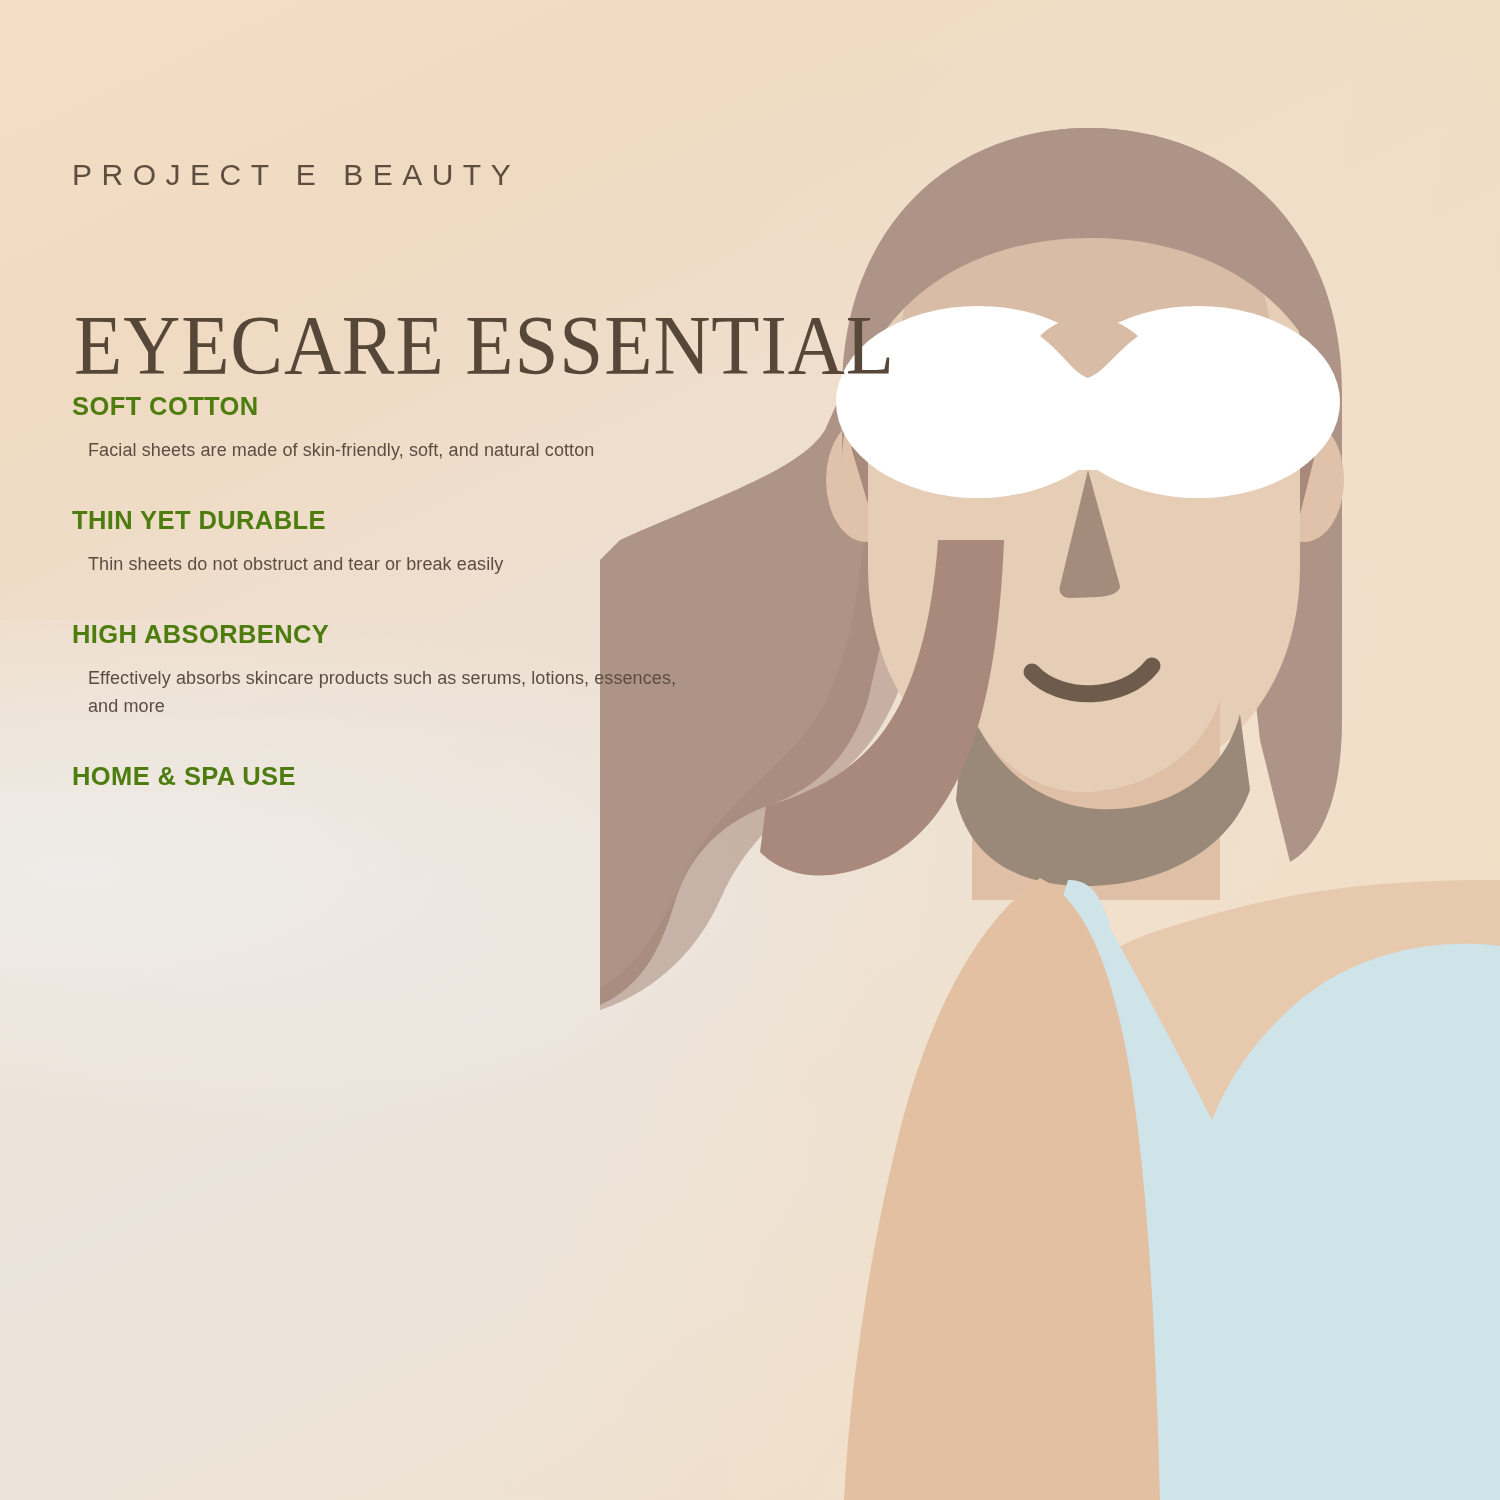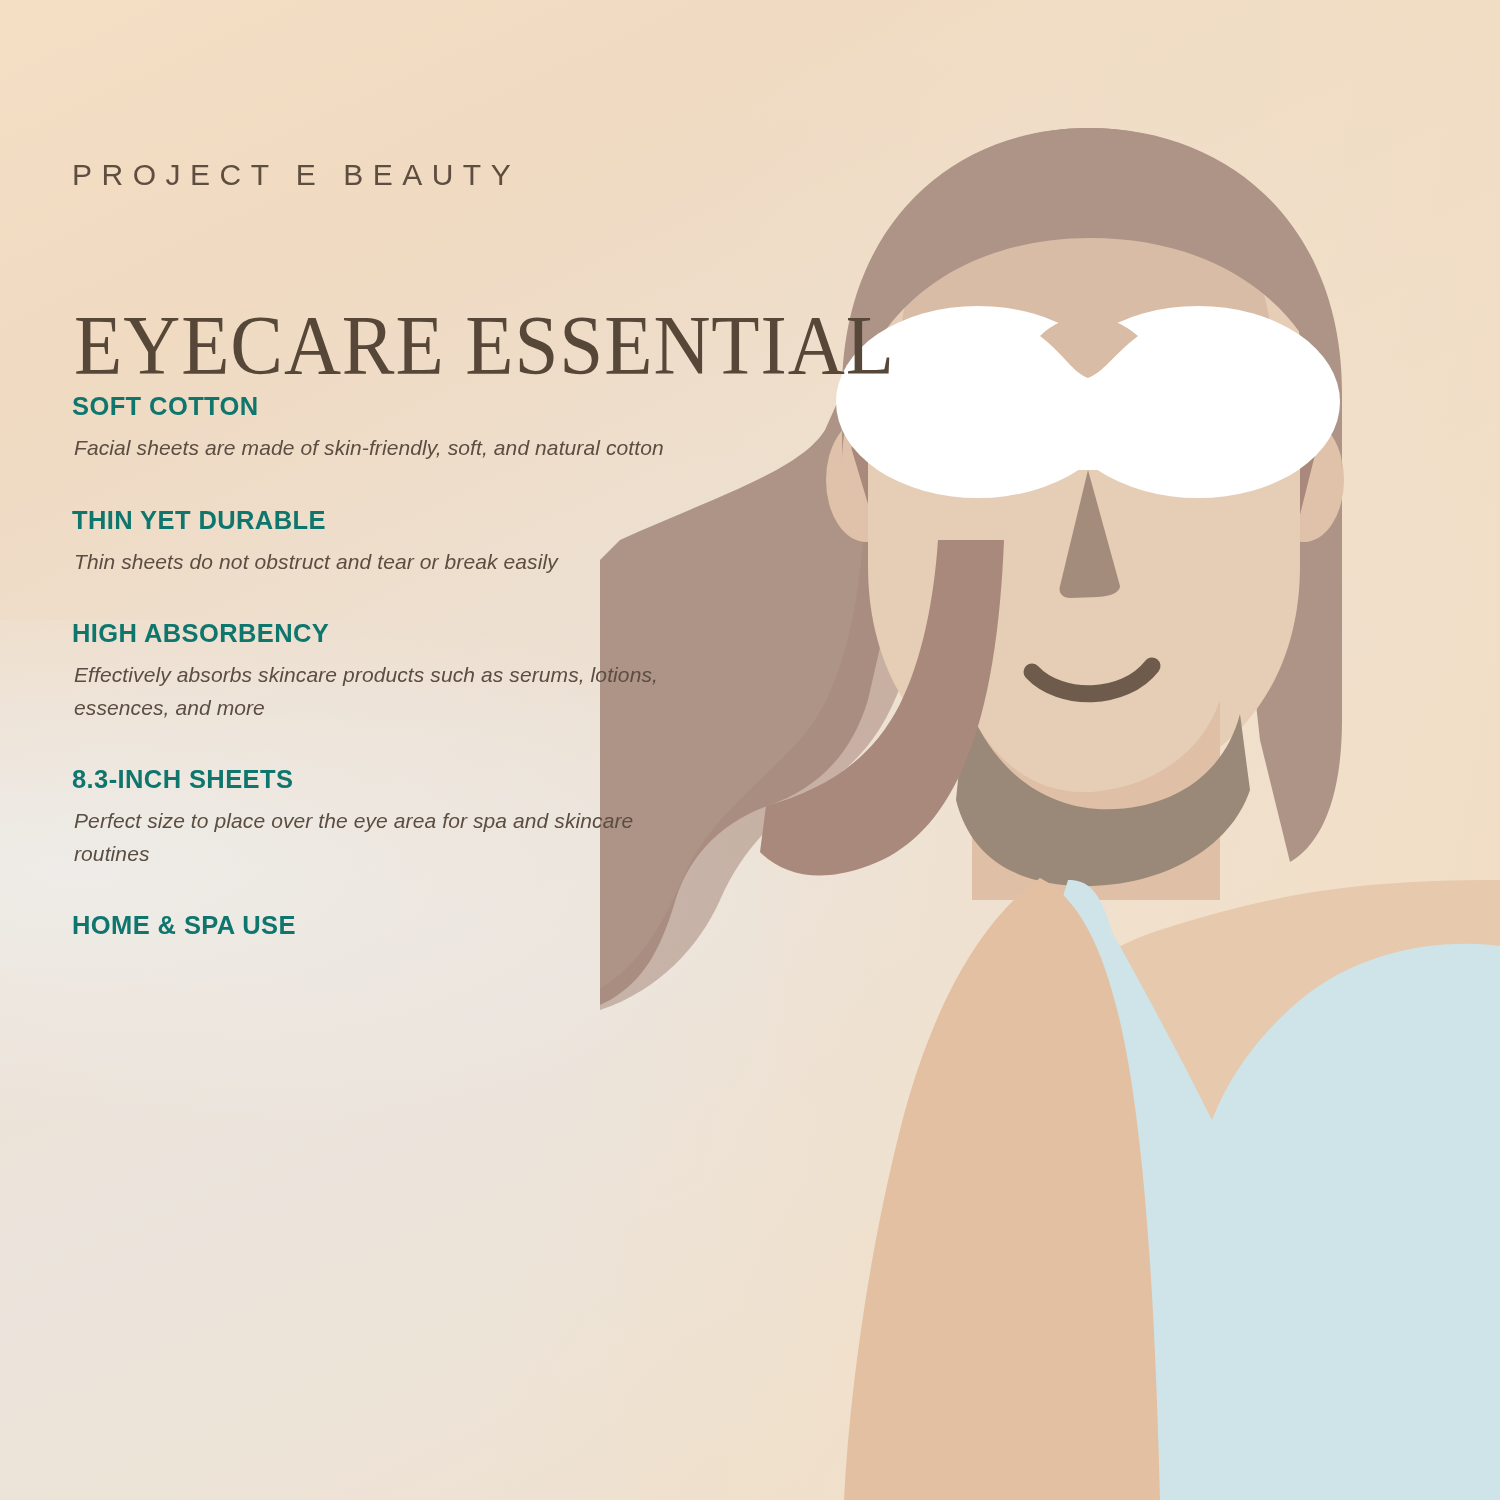--- a/index.html
+++ b/index.html
@@ -105,7 +105,7 @@
     font-size: 25.5px;
     font-weight: 700;
     letter-spacing: 0.4px;
-    color: #0f766e;
+    color: #4d7c0f;
     margin: 0 0 11px 0;
     white-space: nowrap;
   }

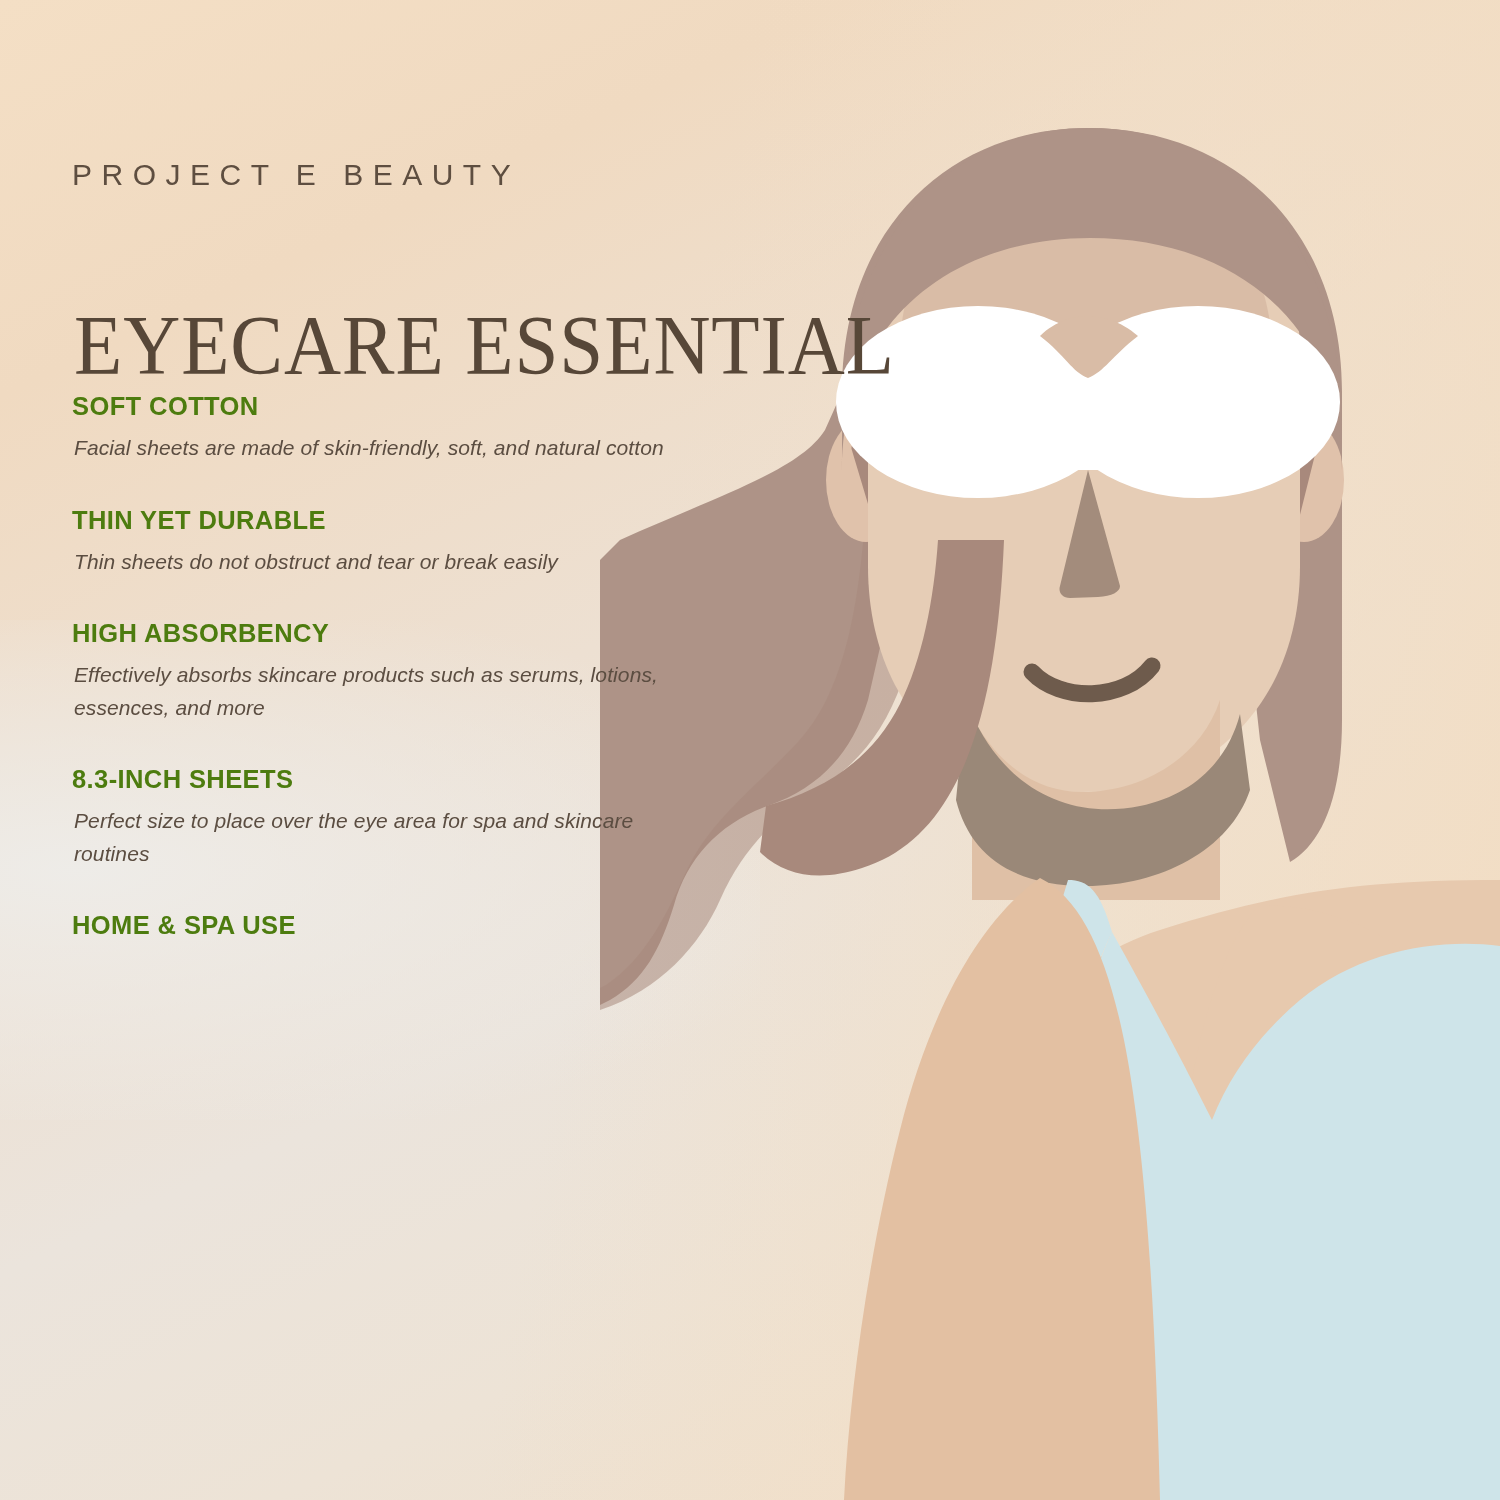--- a/index.html
+++ b/index.html
@@ -110,14 +110,13 @@
     white-space: nowrap;
   }
   .feature-desc {
-    font-size: 21px;
+    font-size: 18px;
     font-weight: 400;
     line-height: 1.55;
     color: #5B4D41;
-    margin: 2px;
+    margin: 16px;
     letter-spacing: 0.1px;
     max-width: 620px;
-    font-style: italic;
   }
 </style>
 </head>

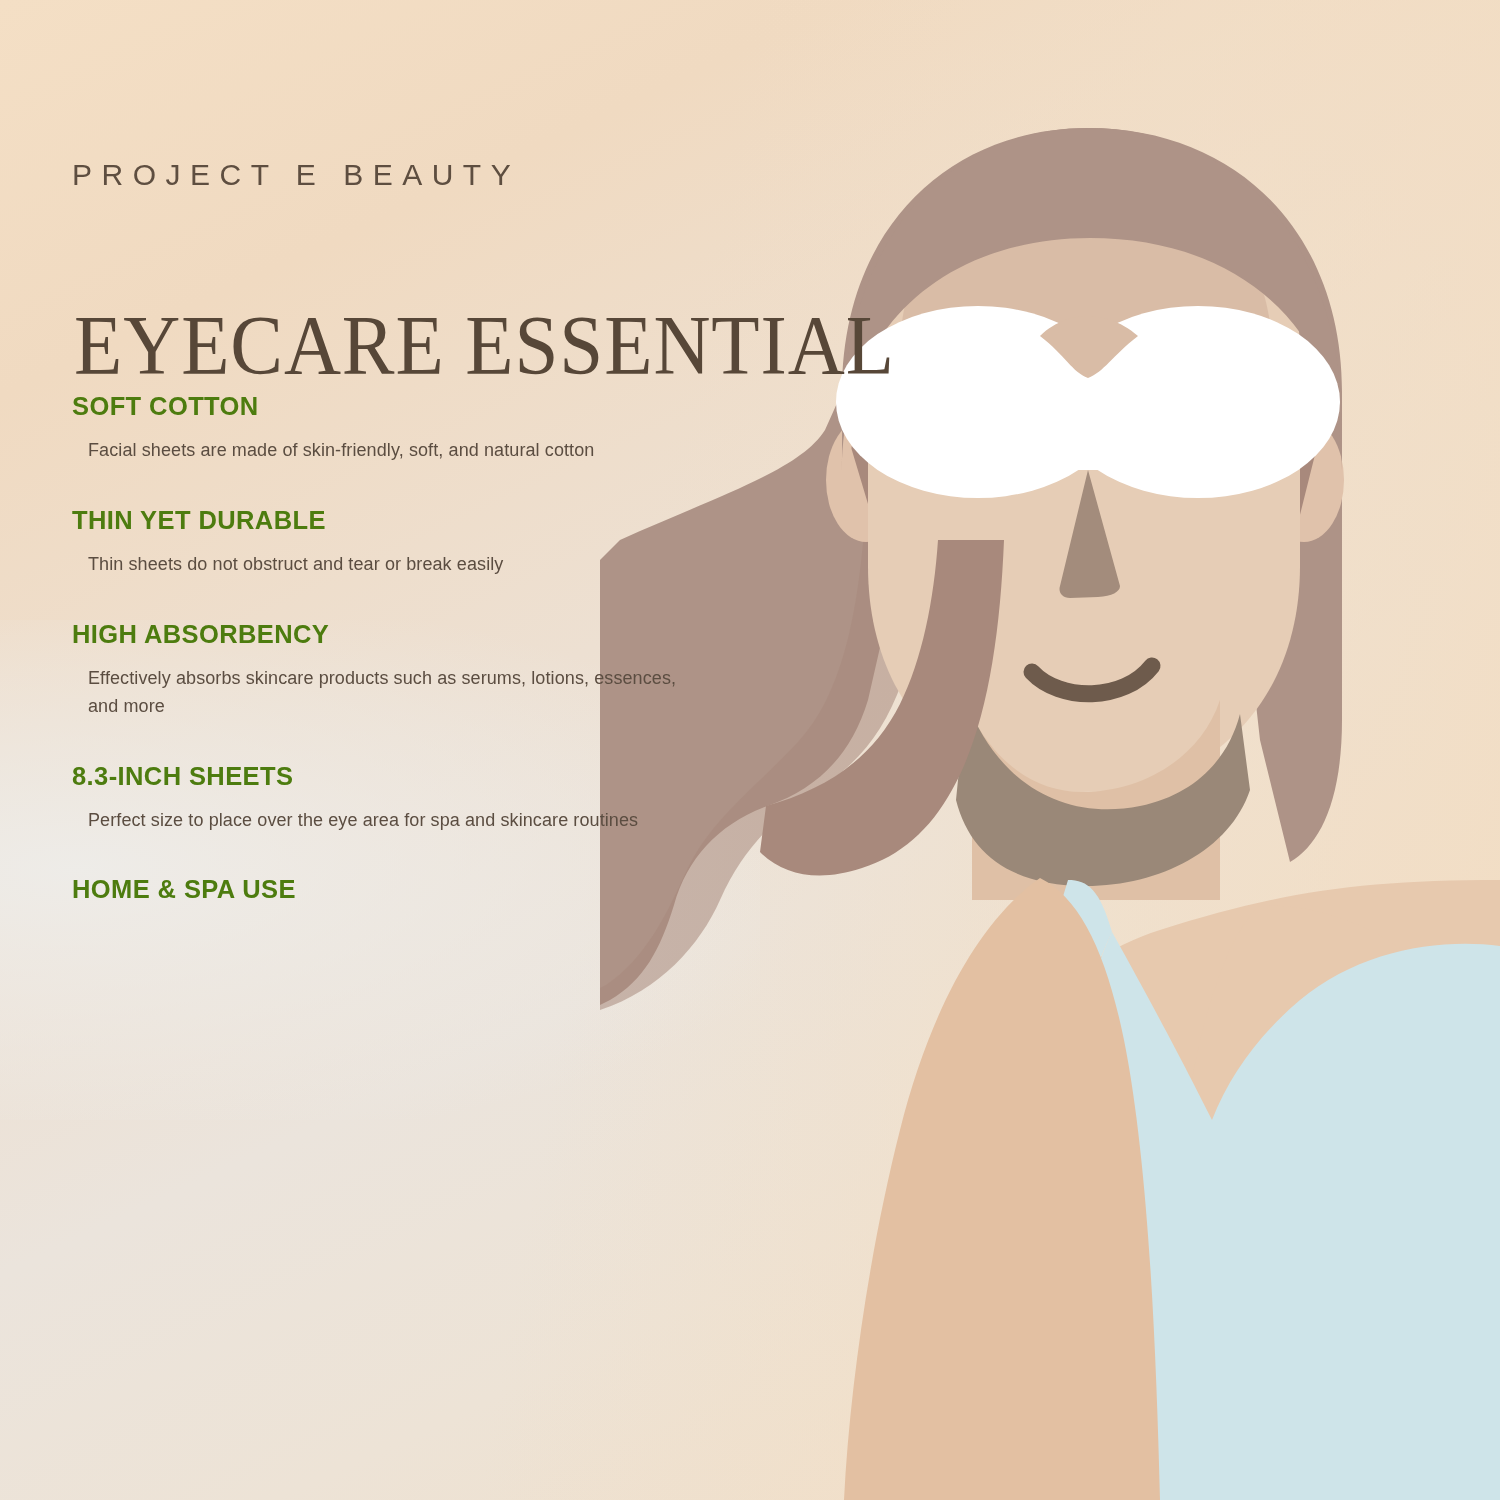--- a/index.html
+++ b/index.html
@@ -303,10 +303,6 @@
         <div class="feature-desc">Effectively absorbs skincare products such as serums, lotions, essences, and more</div>
       </div>
 
-      <div class="feature">
-        <div class="feature-title">8.3-INCH SHEETS</div>
-        <div class="feature-desc">Perfect size to place over the eye area for spa and skincare routines</div>
-      </div>
 
       <div class="feature">
         <div class="feature-title">HOME &amp; SPA USE</div>

